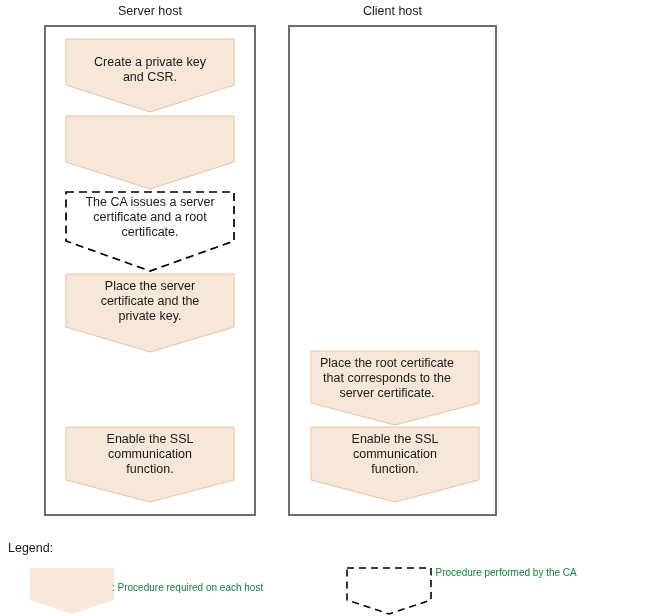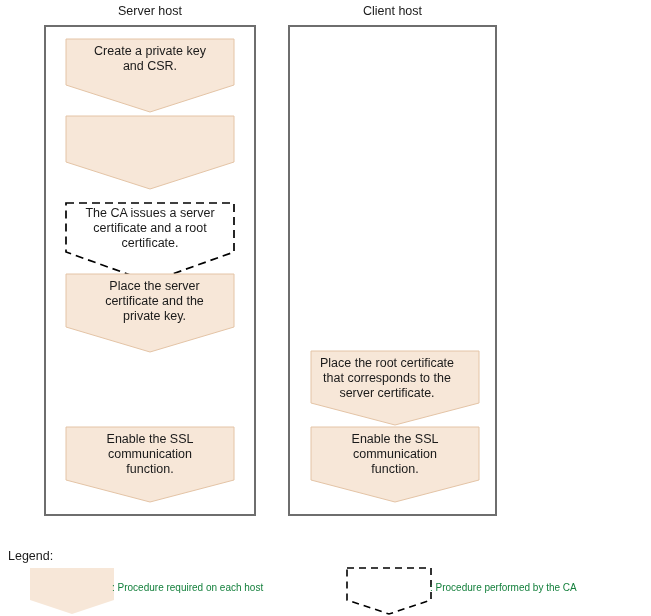--- a/index.html
+++ b/index.html
@@ -95,7 +95,7 @@
         <svg width="168" height="73" viewBox="0 0 168 73">
           <path d="M0 0 L168 0 L168 46 L84 73 L0 46 Z" fill="#F7E7D8" stroke="#E4C4A6" stroke-width="1"></path>
         </svg>
-        <div class="chev-label" style="top: 5px;">Create a private key
+        <div class="chev-label" style="top: 16px;">Create a private key
 and CSR.</div>
       </div>
       <div class="chevron-wrap" style="left: 66px; top: 116px; width: 168px; height: 73px;">

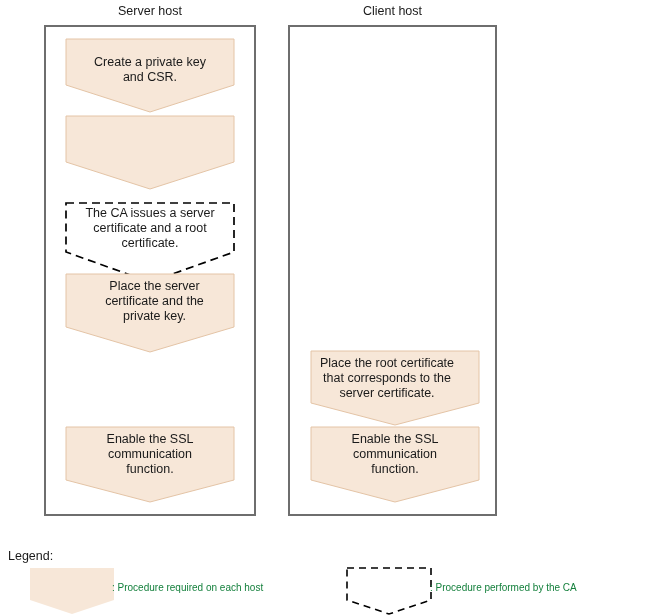--- a/index.html
+++ b/index.html
@@ -103,7 +103,7 @@
           <path d="M0 0 L168 0 L168 46 L84 73 L0 46 Z" fill="#F7E7D8" stroke="#E4C4A6" stroke-width="1"></path>
         </svg>
       </div>
-      <div class="chevron-wrap" style="left: 66px; top: 203px; width: 168px; height: 79px; text-decoration: underline;">
+      <div class="chevron-wrap" style="left: 66px; top: 192px; width: 168px; height: 79px; text-decoration: underline;">
         <svg width="168" height="79" viewBox="0 0 168 79">
           <path d="M0 0 L168 0 L168 49 L84 79 L0 49 Z" fill="#FFFFFF" stroke="#000000" stroke-width="1.7" stroke-dasharray="8,5"></path>
         </svg>

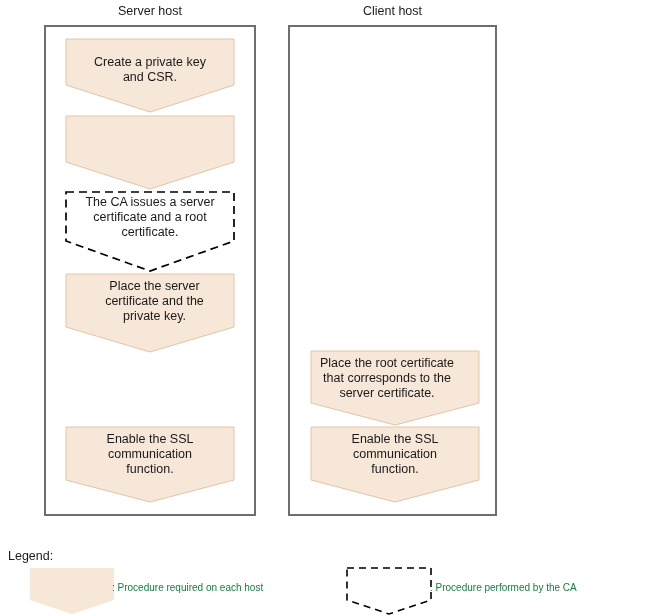--- a/index.html
+++ b/index.html
@@ -111,7 +111,7 @@
 certificate and a root
 certificate.</div>
       </div>
-      <div class="chevron-wrap" style="left: 66px; top: 274px; width: 168px; height: 78px; padding-left: 9px;">
+      <div class="chevron-wrap" style="left: 66px; top: 274px; width: 168px; height: 78px;">
         <svg width="168" height="78" viewBox="0 0 168 78">
           <path d="M0 0 L168 0 L168 53 L84 78 L0 53 Z" fill="#F7E7D8" stroke="#E4C4A6" stroke-width="1"></path>
         </svg>

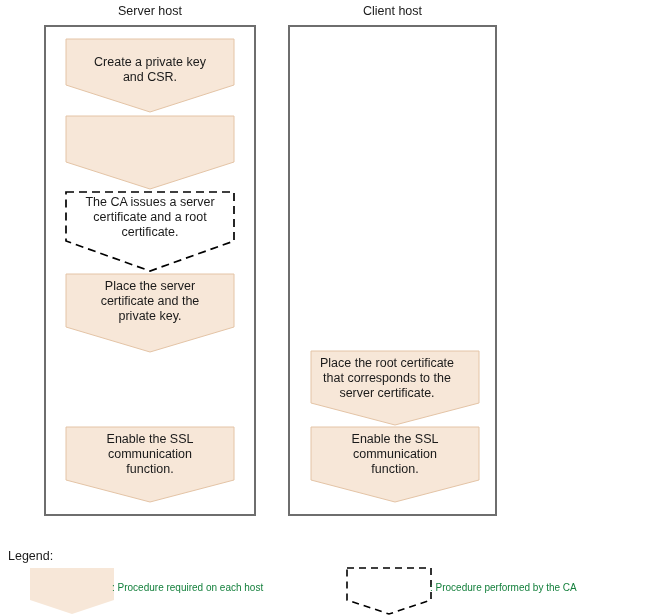--- a/index.html
+++ b/index.html
@@ -148,7 +148,7 @@
       </div>
     </div>
 
-  <div class="legend-title" style="left:8px; top:541px;margin-top:8px;">Legend:</div>
+  <div class="legend-title" style="left:8px; top:541px;">Legend:</div>
 
   <div class="legend-shape" style="left:30px; top:568px;">
     <svg width="84" height="46" viewBox="0 0 84 46">

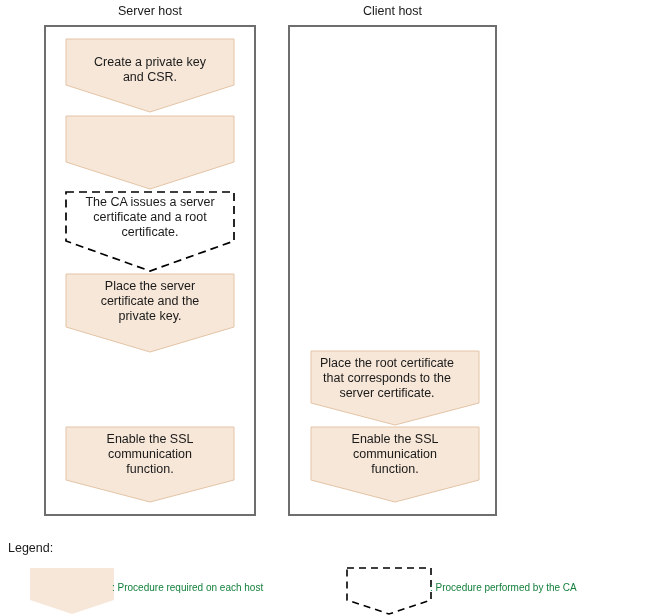--- a/index.html
+++ b/index.html
@@ -162,7 +162,7 @@
       <path d="M0 0 L84 0 L84 32 L42 46 L0 32 Z" fill="#FFFFFF" stroke="#000000" stroke-width="1.6" stroke-dasharray="7,5"></path>
     </svg>
   </div>
-  <div class="legend-text" style="left:430px; top:583px;">: Procedure performed by the CA</div>
+  <div class="legend-text" style="left:430px; top:568px;">: Procedure performed by the CA</div>
 
 </div>
 

